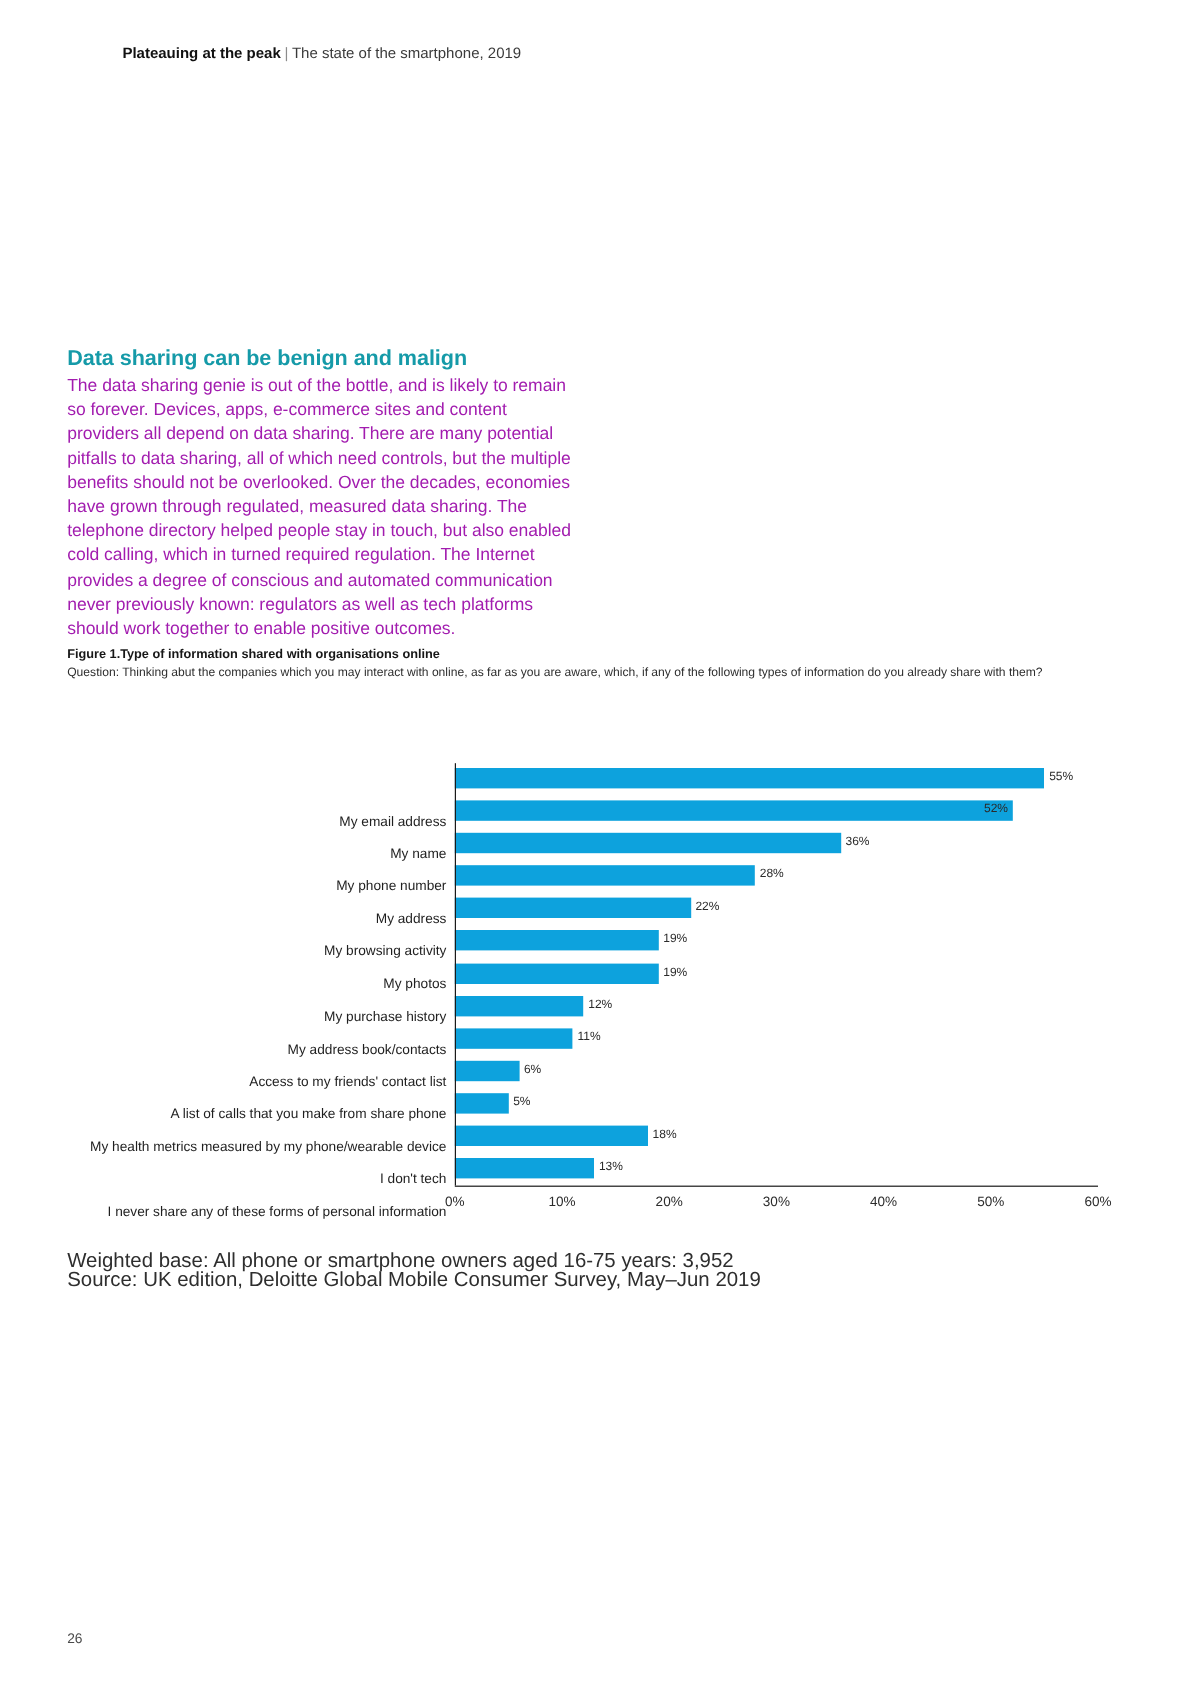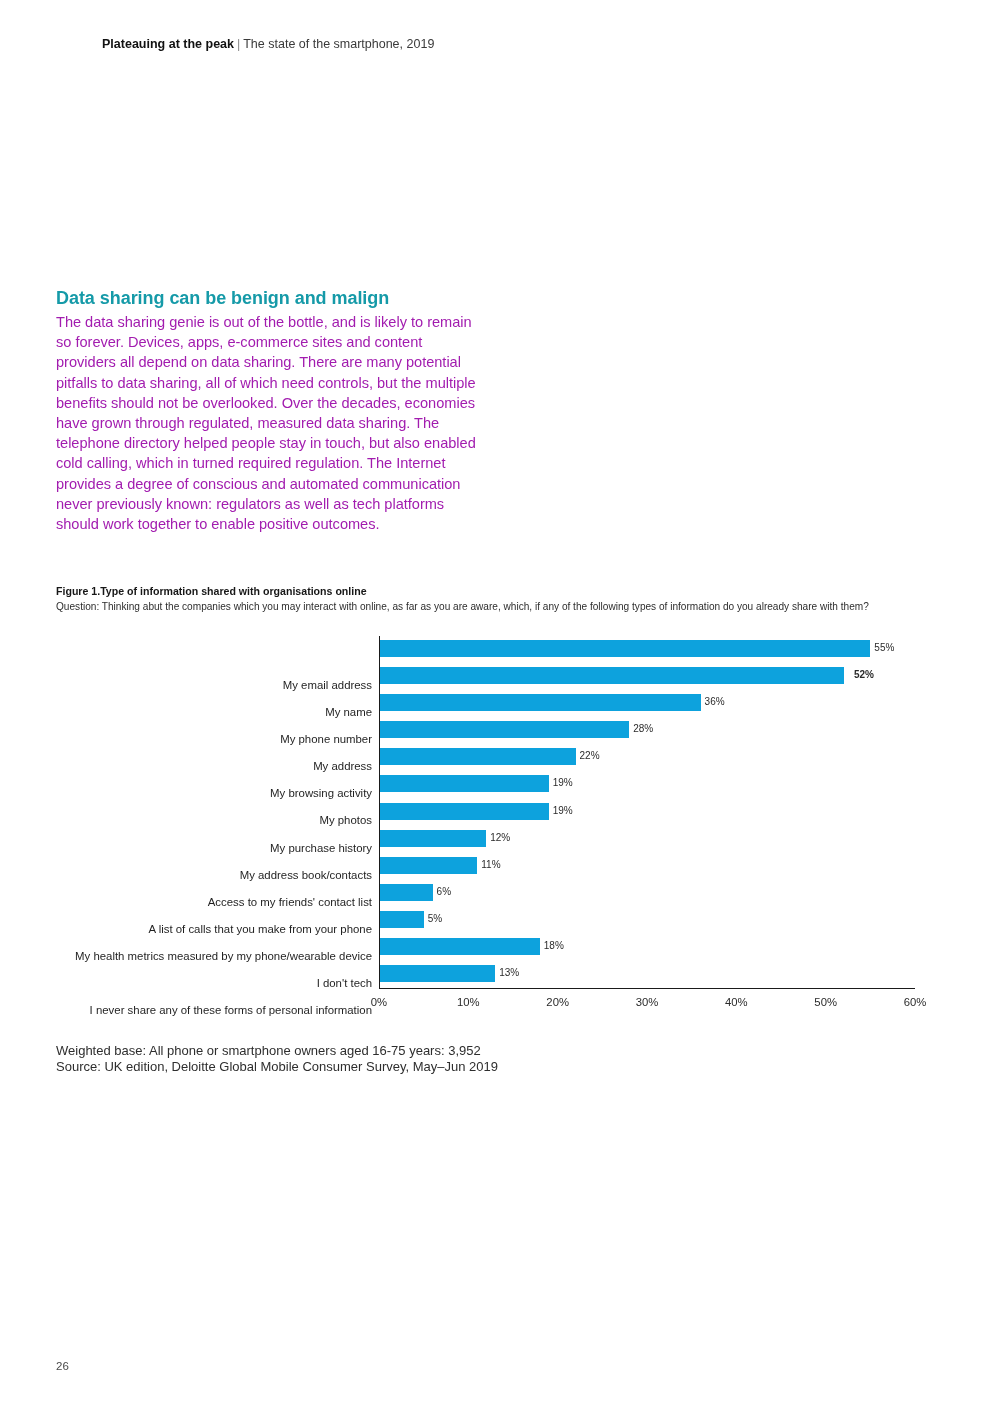--- a/index.html
+++ b/index.html
@@ -66,7 +66,7 @@
   .figure {
     position: absolute;
     left: 56px;
-    top: 584px;
+    top: 538px;
     width: 886px;
   }
   .figure-title {

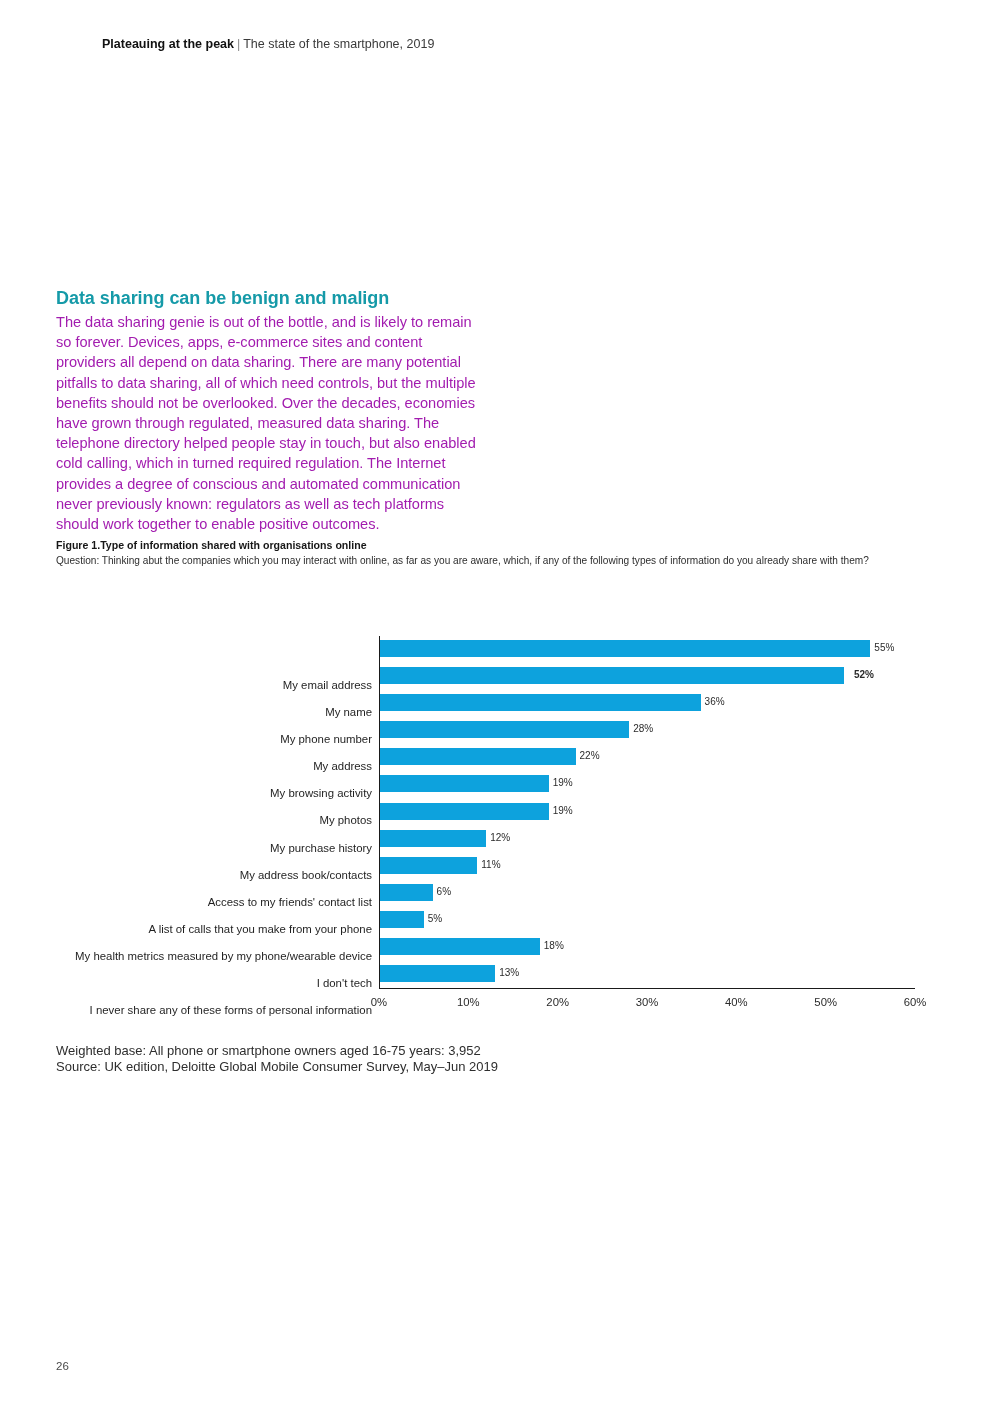--- a/index.html
+++ b/index.html
@@ -221,7 +221,7 @@
         <div class="row-label">My name</div>
         <div class="row-track">
           <div class="row-bar" style="width: 464.533px; background: rgb(13, 162, 221);"></div>
-          <div class="row-value" style="left: 475px; font-weight: bold;">52%</div>
+          <div class="row-value" style="left: 441px;">52%</div>
         </div>
       </div>
       <div class="chart-row">

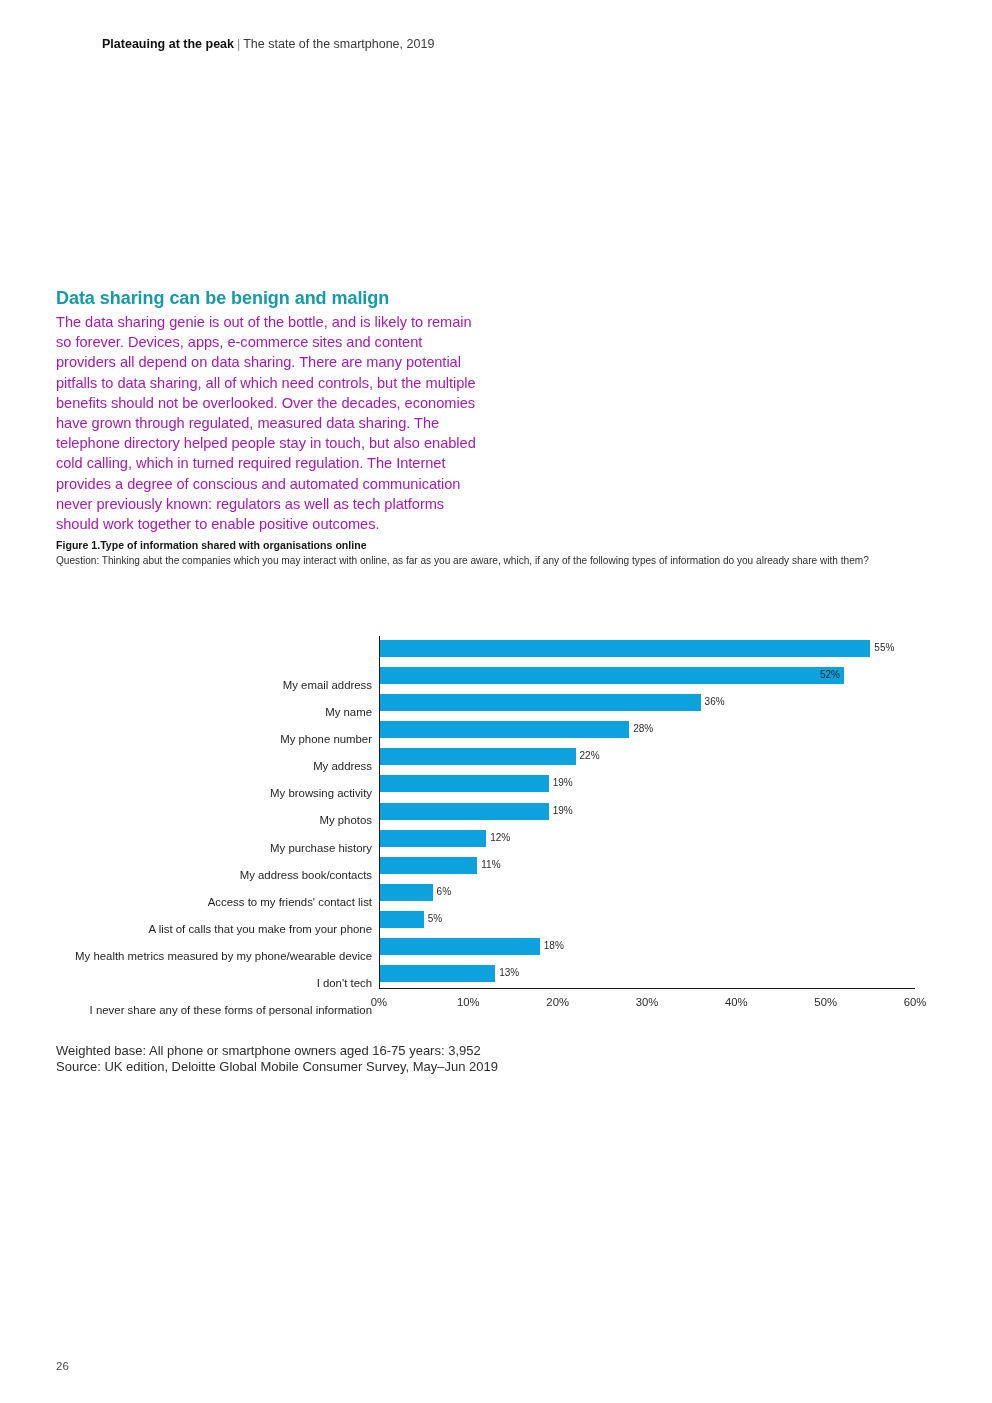--- a/index.html
+++ b/index.html
@@ -274,7 +274,7 @@
         </div>
       </div>
       <div class="chart-row">
-        <div class="row-label">A list of calls that you make from your phone</div>
+        <div class="row-label">A list of calls that you make from share phone</div>
         <div class="row-track">
           <div class="row-bar" style="width: 53.6px; background: rgb(13, 162, 221);"></div>
           <div class="row-value" style="left: 57.6px;">6%</div>

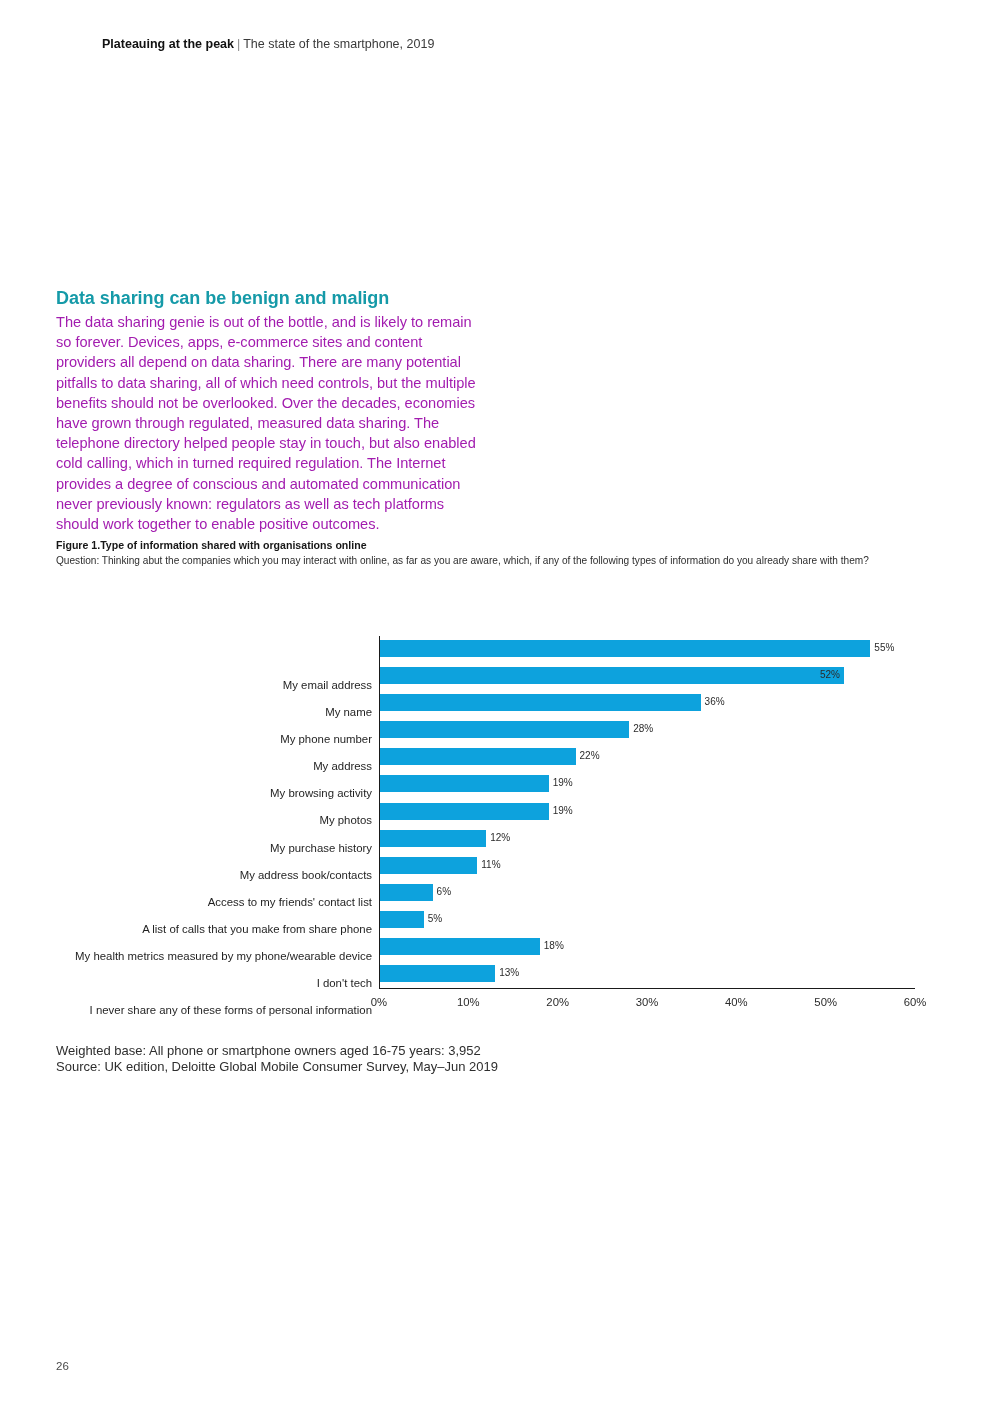--- a/index.html
+++ b/index.html
@@ -174,7 +174,7 @@
     position: absolute;
     left: 56px;
     top: 1043px;
-    font-size: 13px;
+    font-size: 17px;
     line-height: 15.6px;
     color: #2e2e2e;
   }

